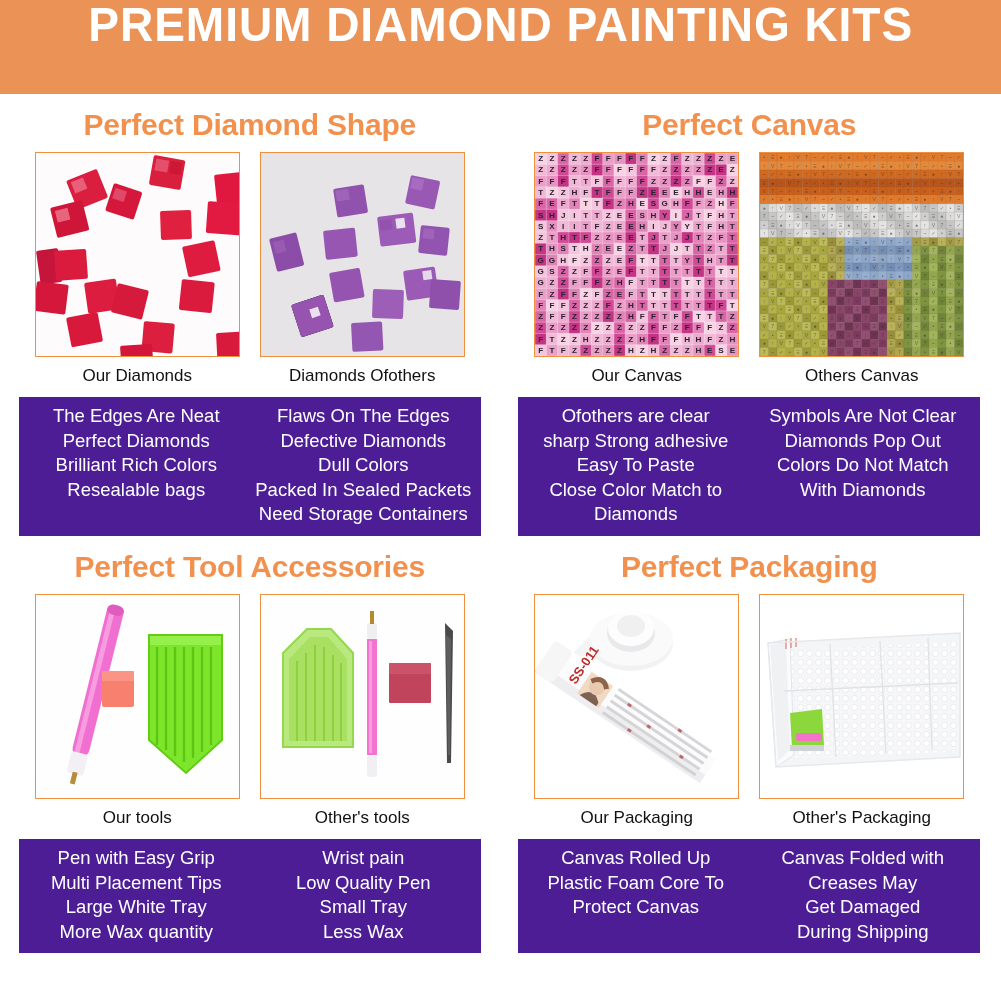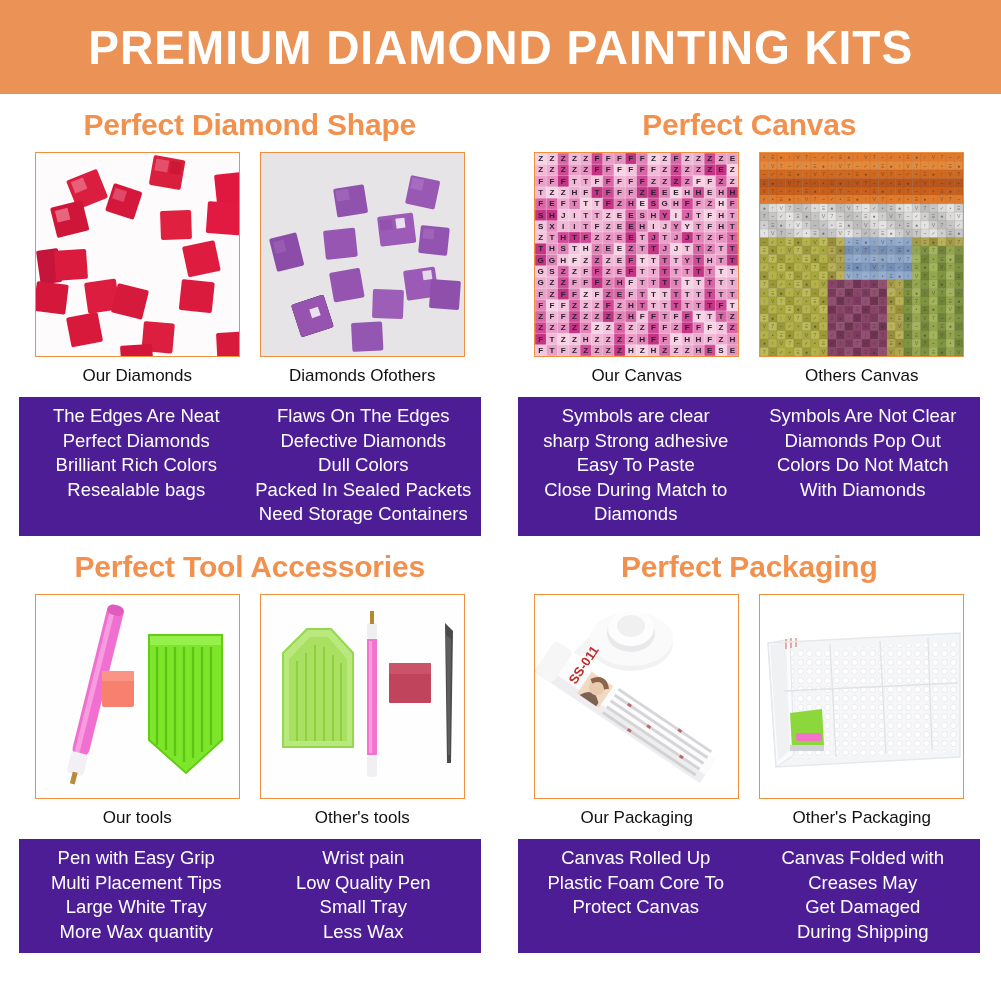--- a/index.html
+++ b/index.html
@@ -15,7 +15,7 @@
   .header {
     height: 94px; width: 1001px;
     background: #eb9257;
-    display: flex; align-items: center; justify-content: center;
+    display: flex; justify-content: center;
   }
   .header-title {
     color: #ffffff;

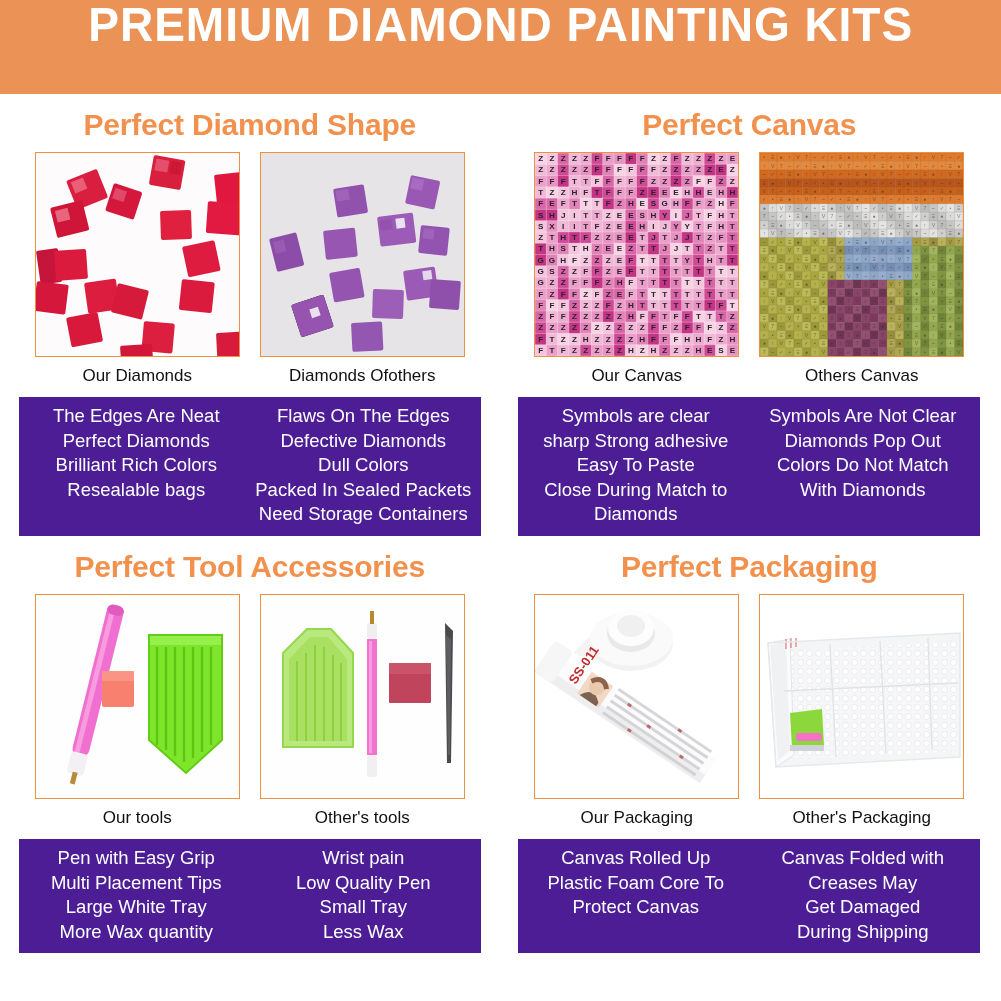--- a/index.html
+++ b/index.html
@@ -2154,7 +2154,7 @@
 
       <div class="facts">
         <div class="facts-col">
-          <div>Symbols are clear</div>
+          <div>Ofothers are clear</div>
           <div>sharp Strong adhesive</div>
           <div>Easy To Paste</div>
           <div>Close During Match to</div>

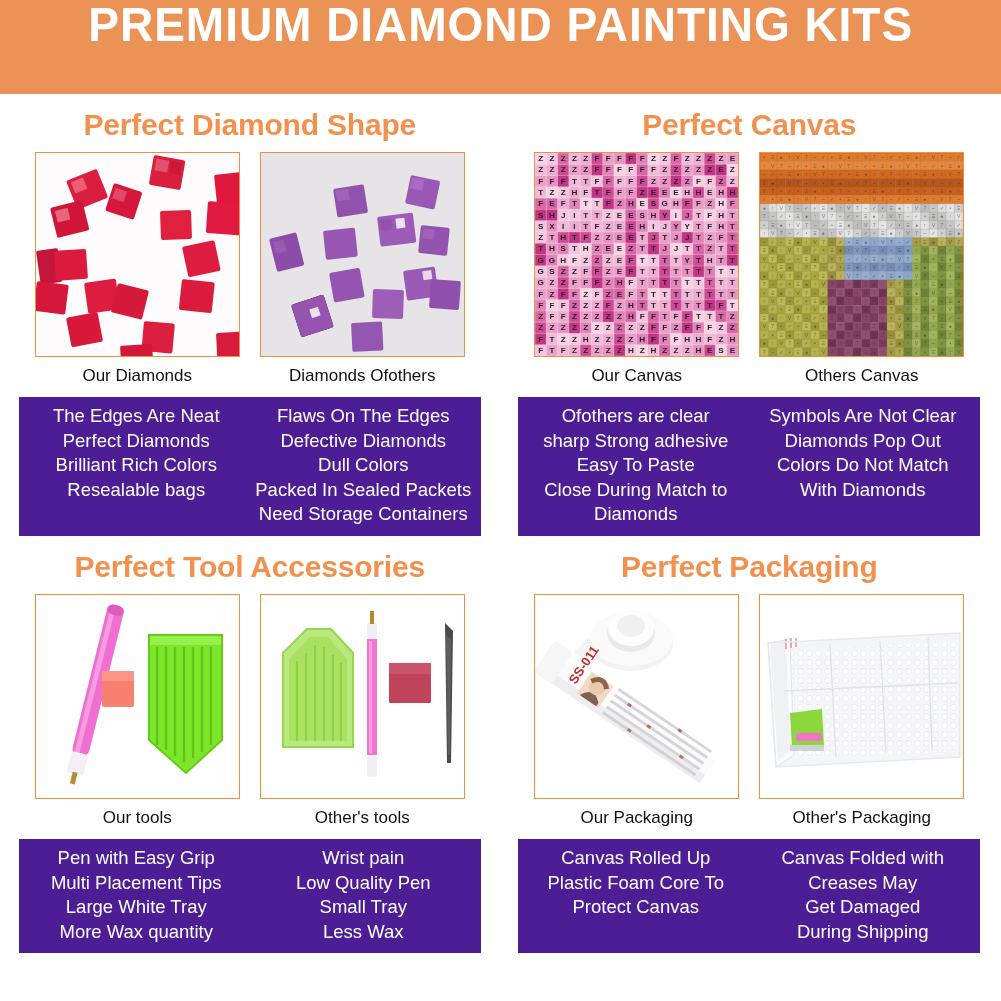--- a/index.html
+++ b/index.html
@@ -2157,7 +2157,7 @@
           <div>Ofothers are clear</div>
           <div>sharp Strong adhesive</div>
           <div>Easy To Paste</div>
-          <div>Close During Match to</div>
+          <div>Close Color Match to</div>
           <div>Diamonds</div>
         </div>
         <div class="facts-col">

